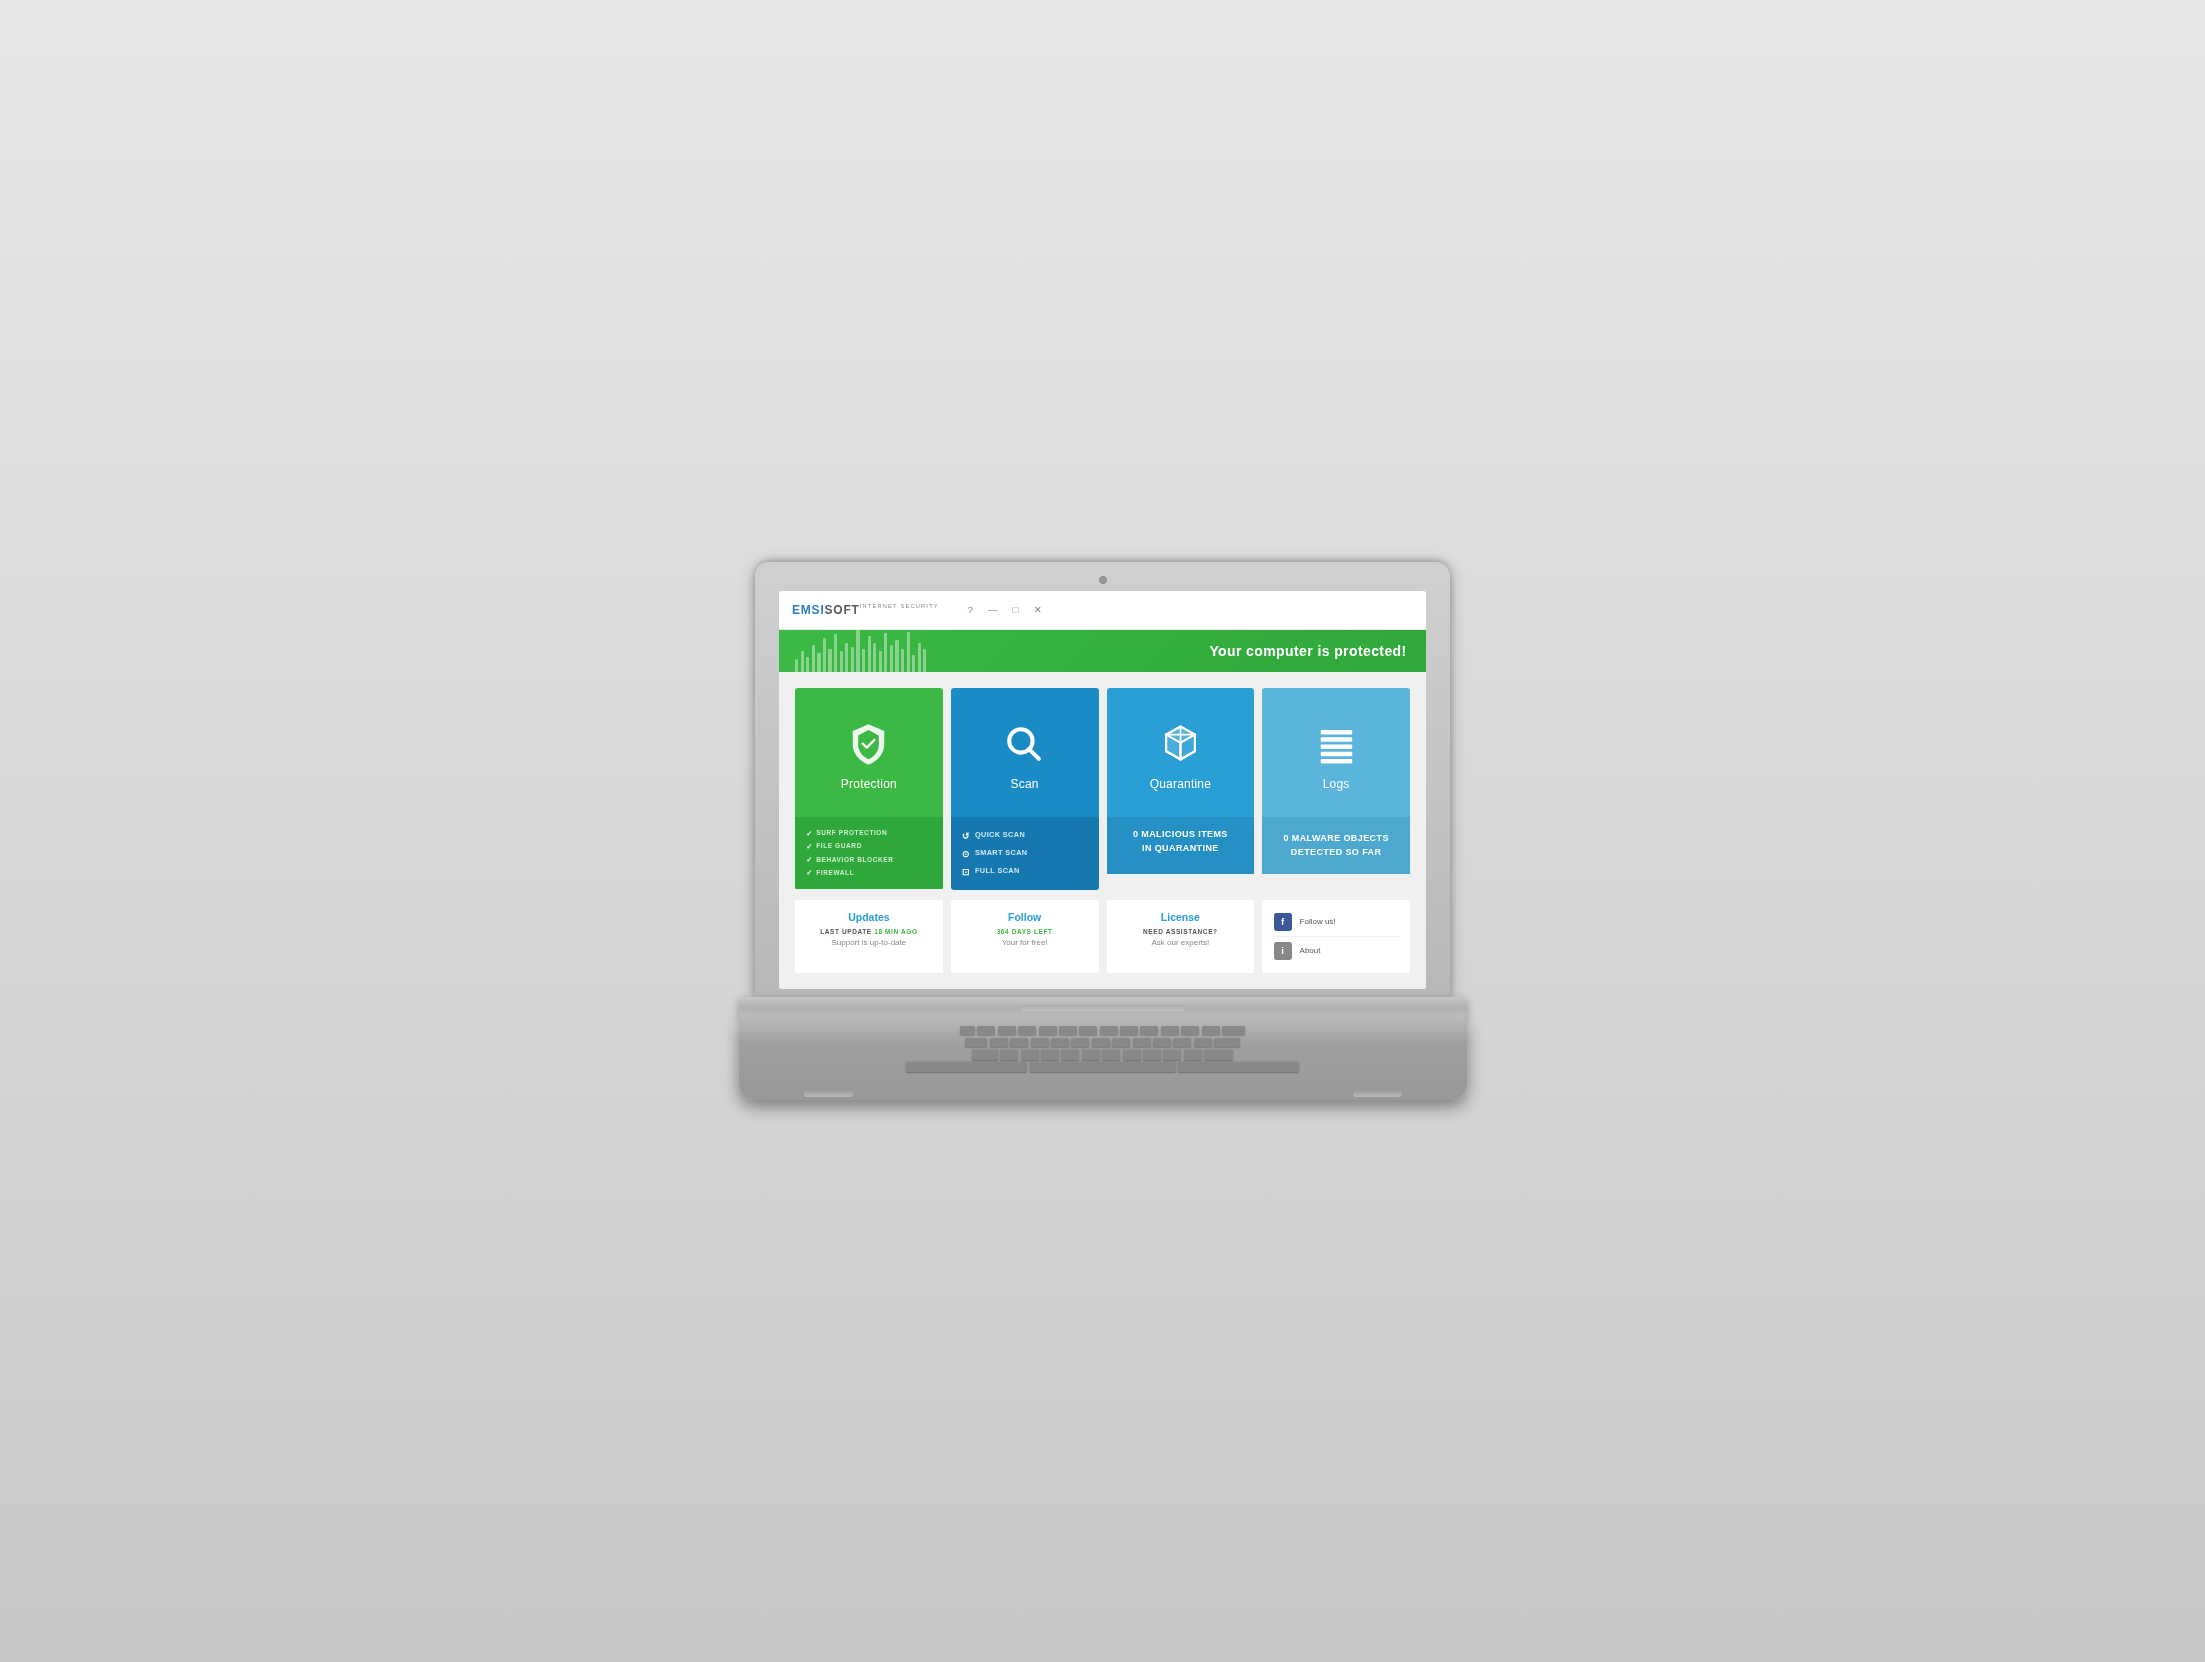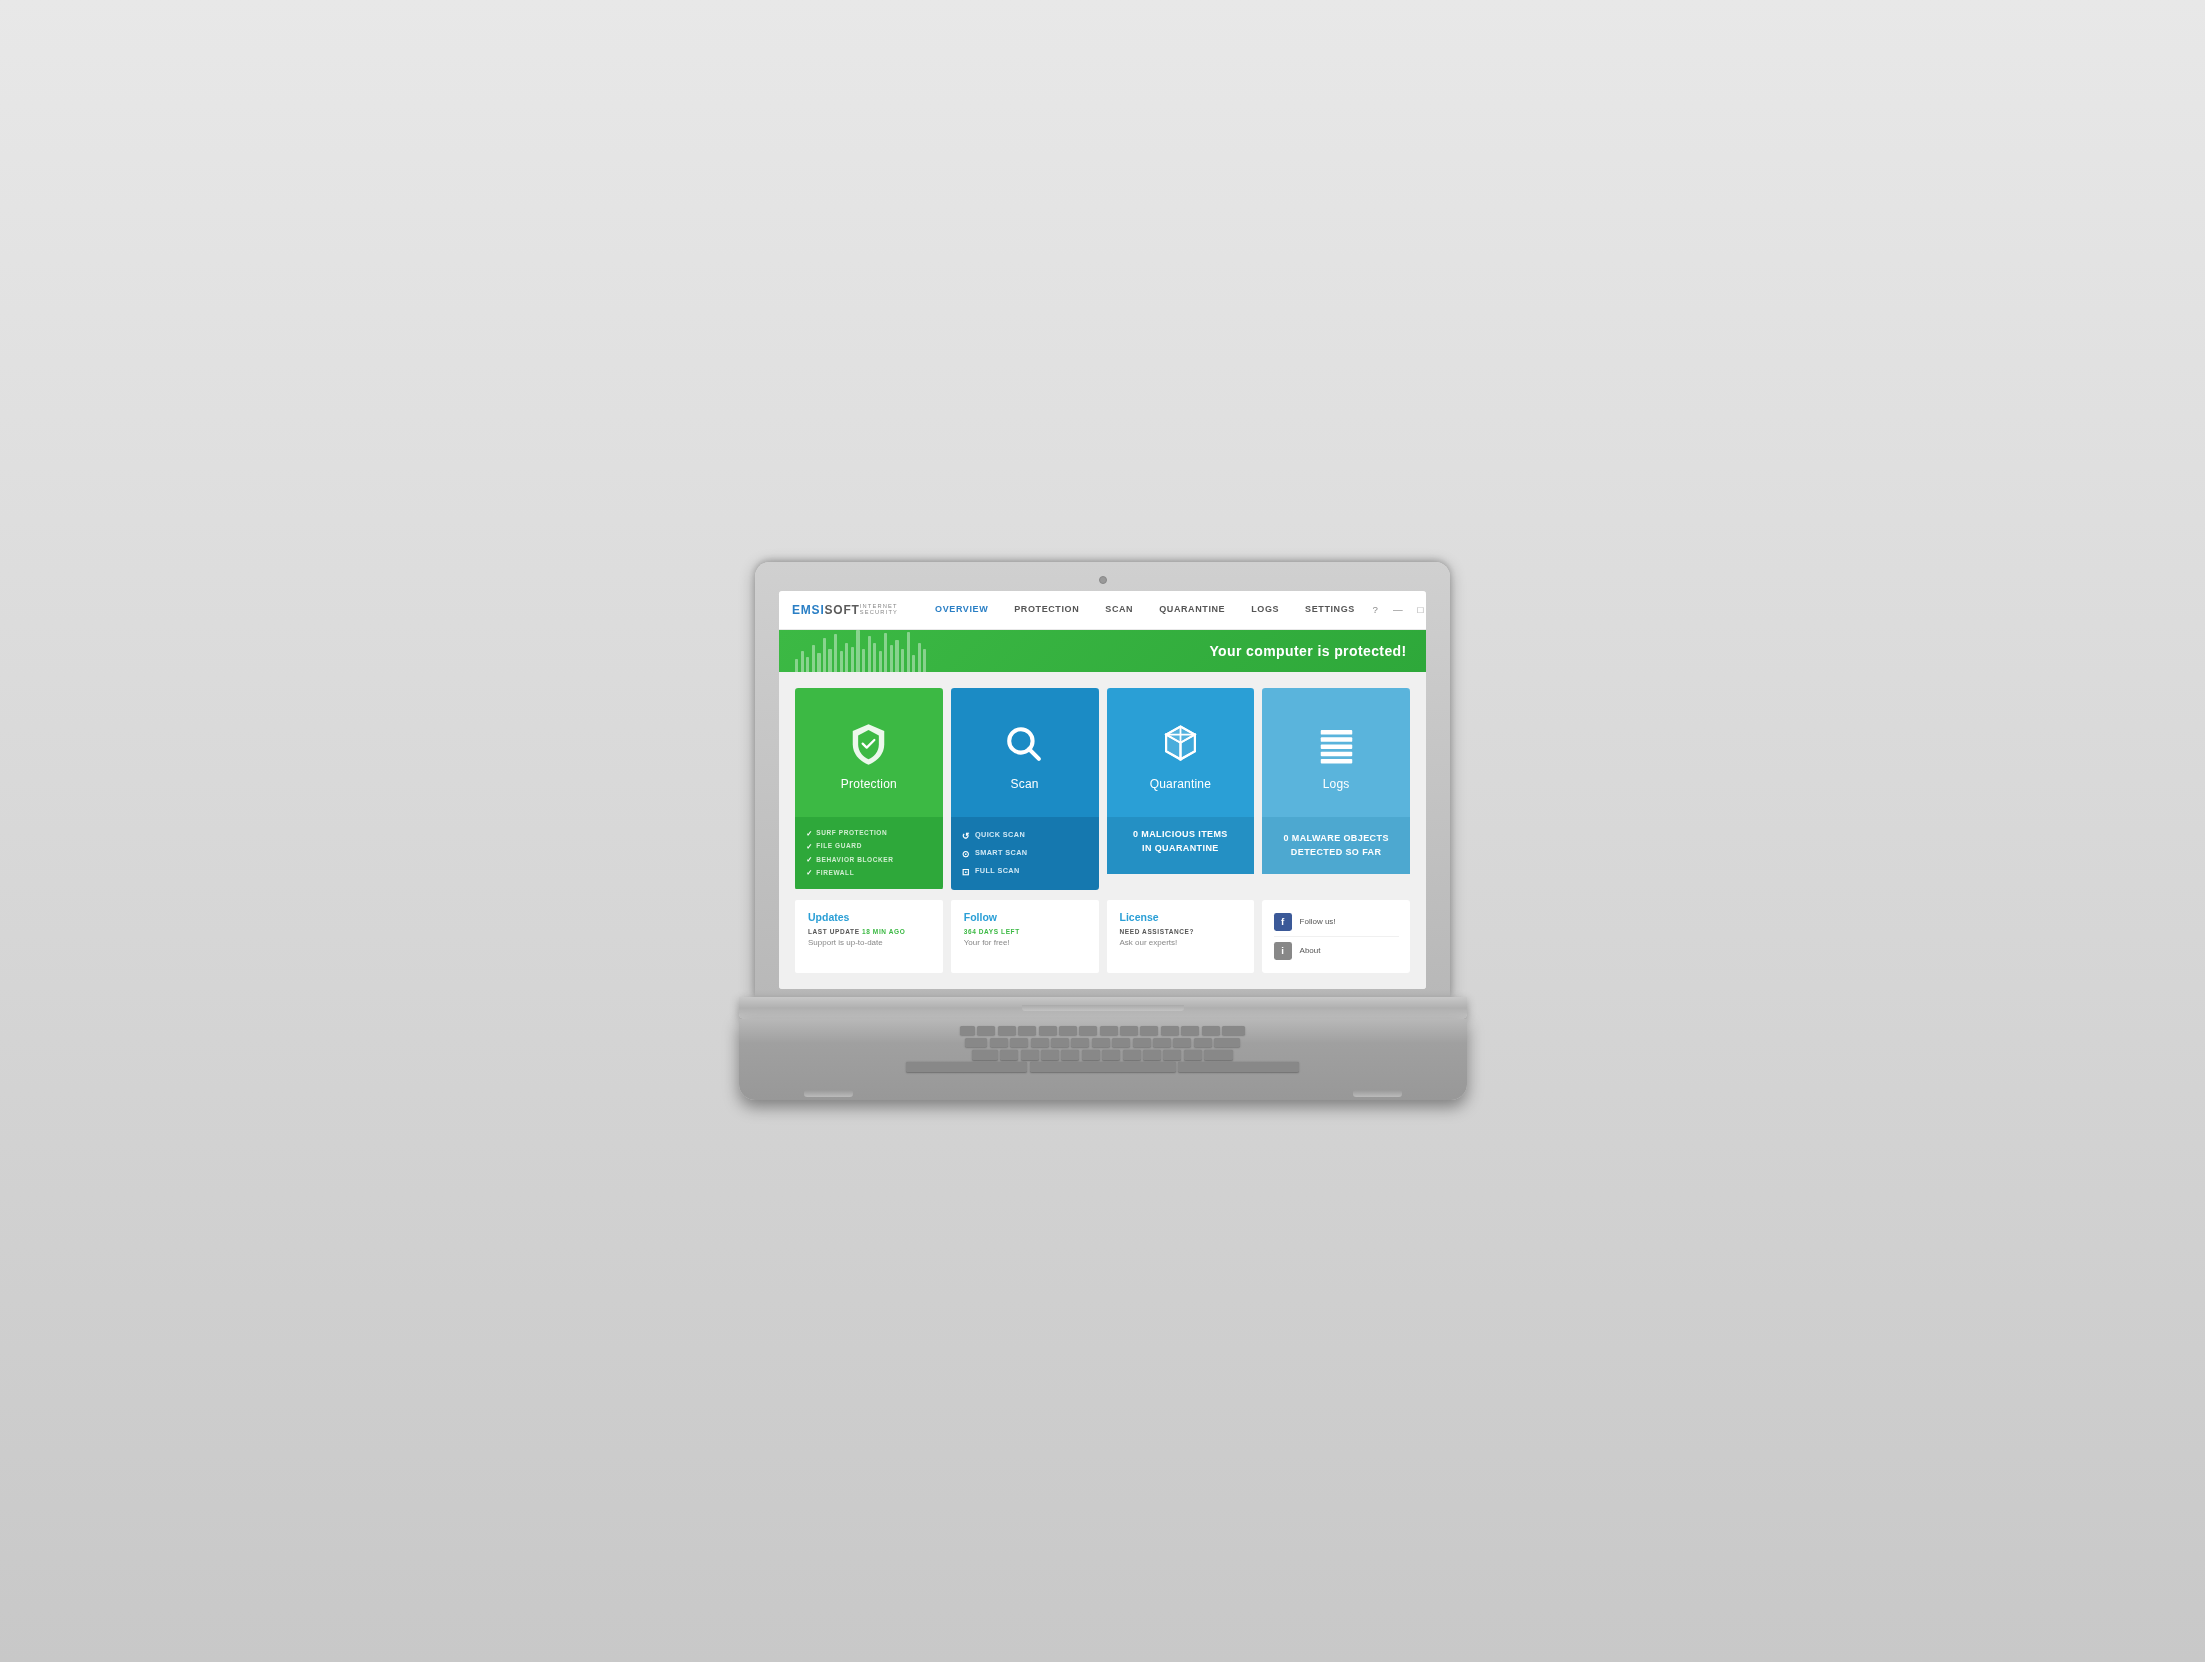--- a/index.html
+++ b/index.html
@@ -495,14 +495,6 @@
           <div class="logo-subtitle">INTERNET SECURITY</div>
         </div>
 
-        <nav class="app-nav">
-          <div class="nav-item active">OVERVIEW</div>
-          <div class="nav-item">PROTECTION</div>
-          <div class="nav-item">SCAN</div>
-          <div class="nav-item">QUARANTINE</div>
-          <div class="nav-item">LOGS</div>
-          <div class="nav-item">SETTINGS</div>
-        </nav>
 
         <div class="app-controls">
           <div class="ctrl-btn">?</div>

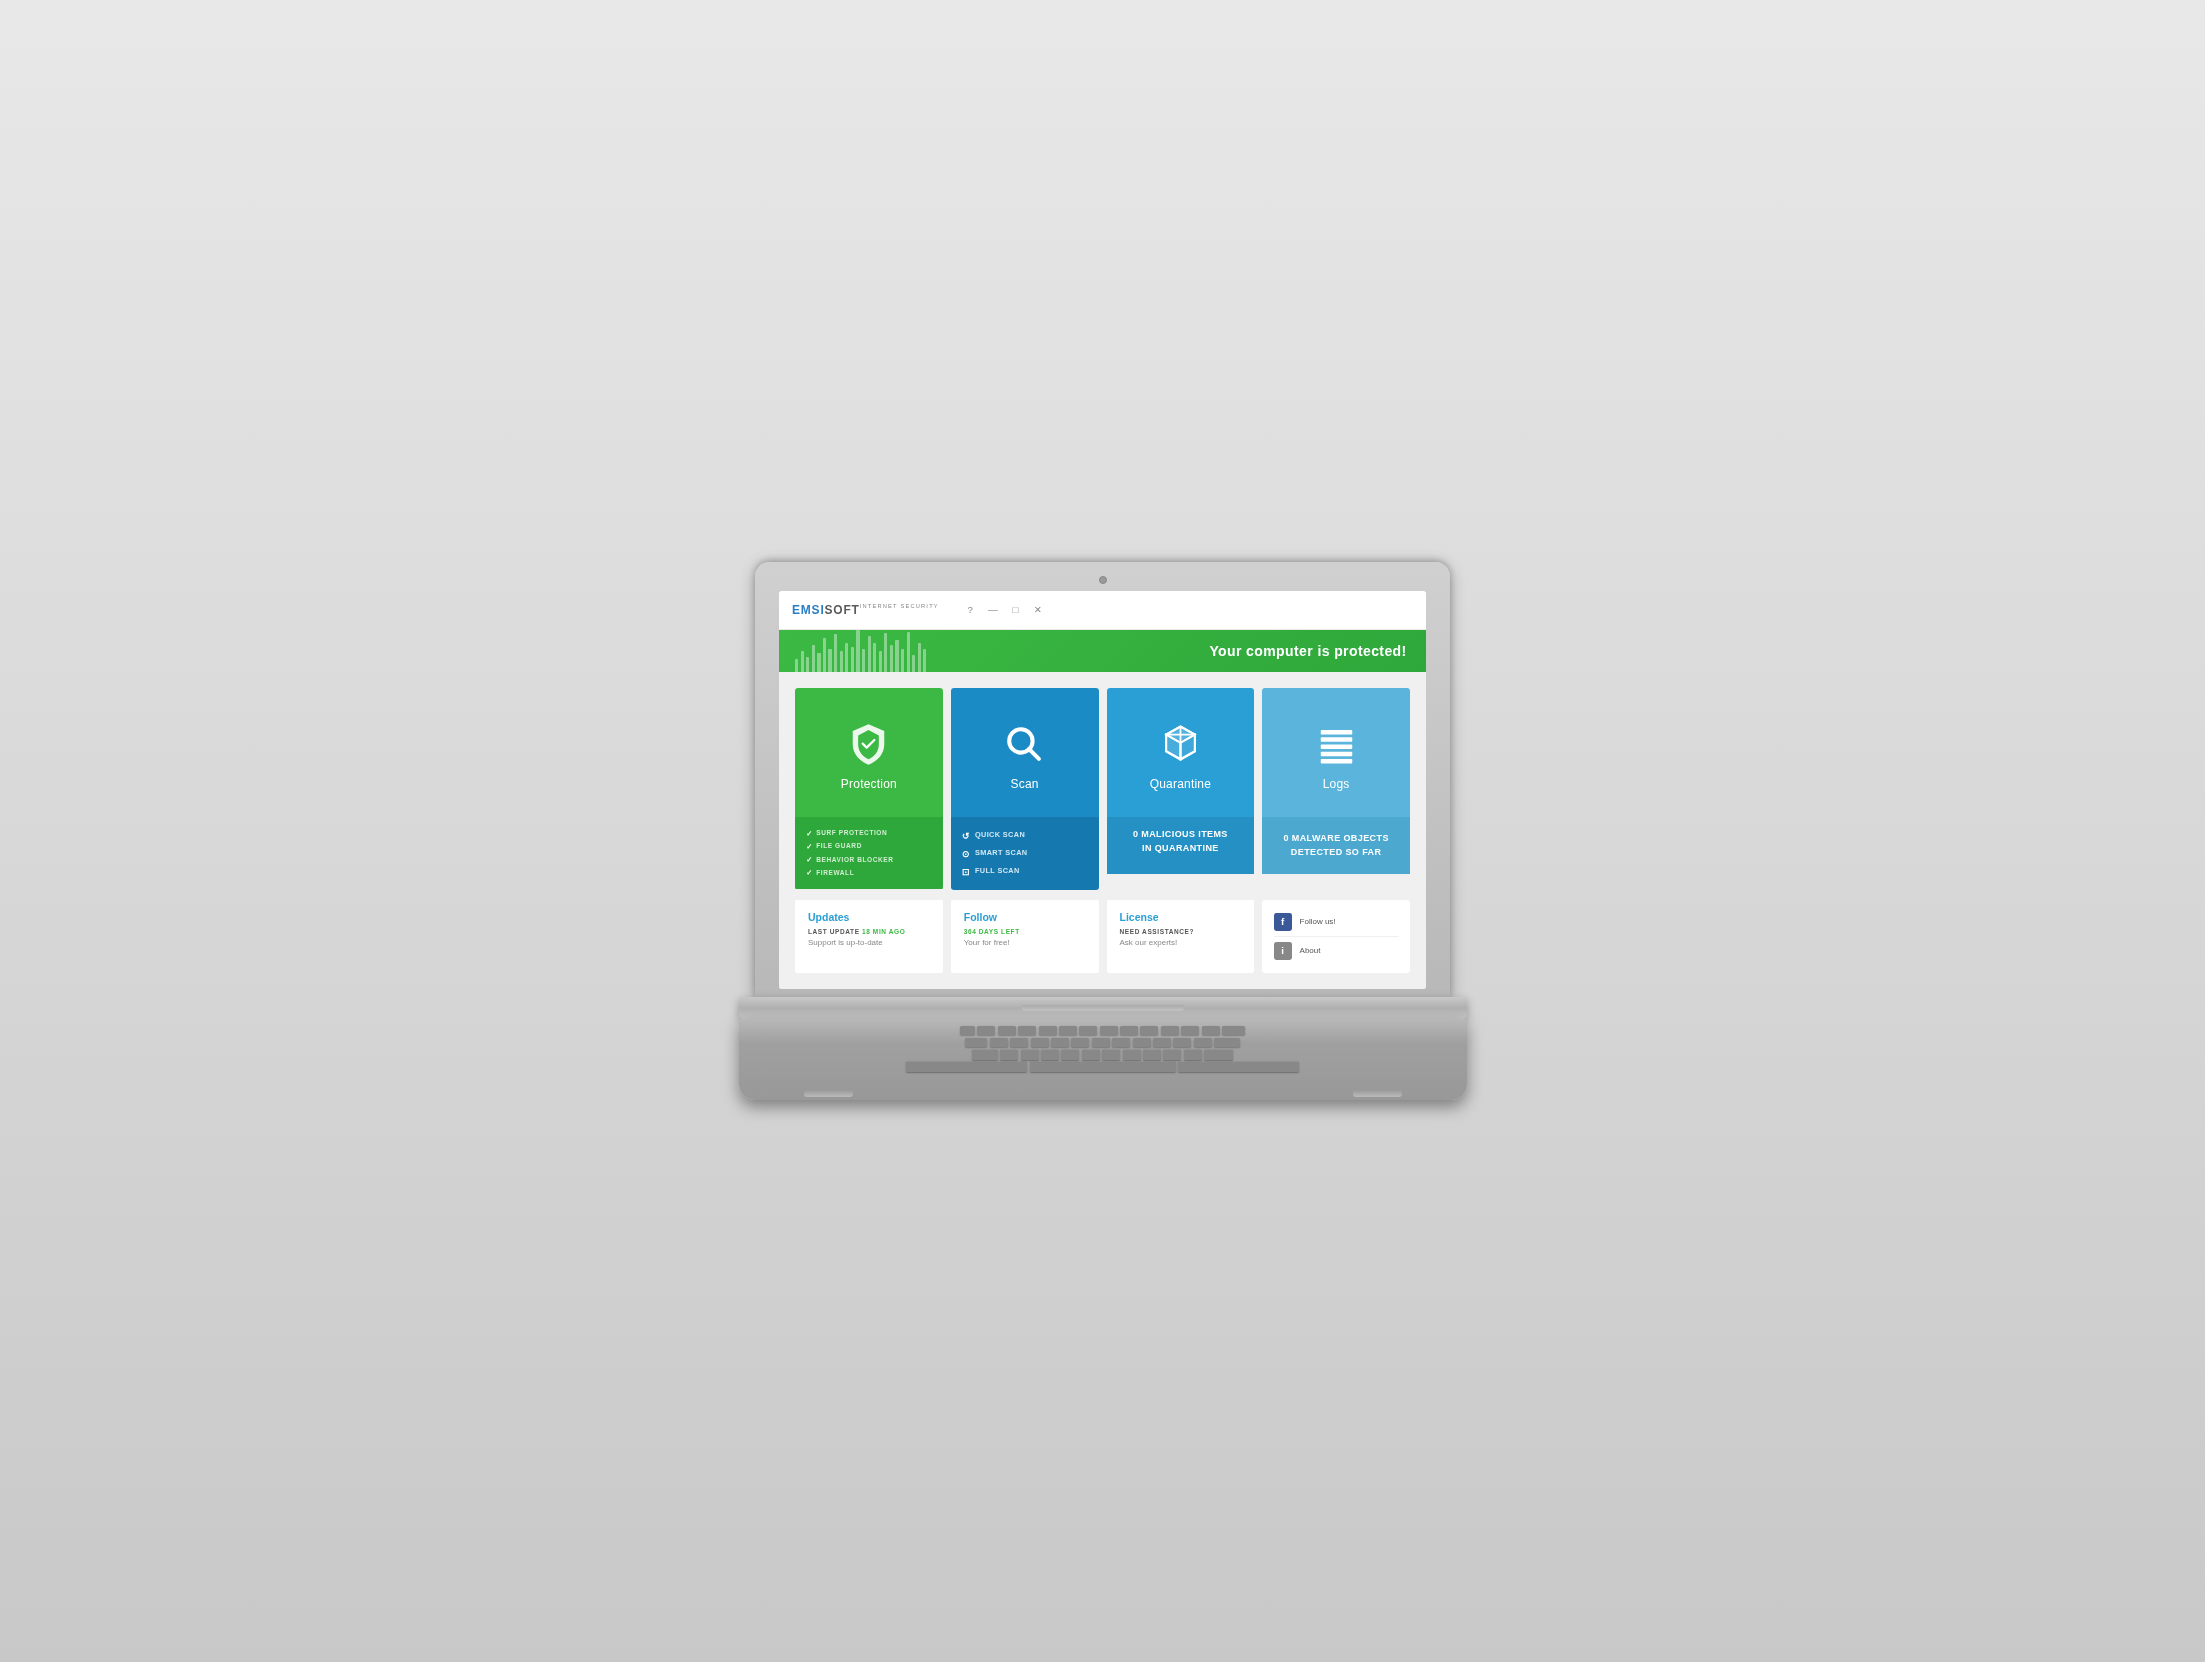--- a/index.html
+++ b/index.html
@@ -409,6 +409,7 @@
       border-radius: 2px;
       padding: 11.3px 13px;
       cursor: pointer;
+      text-align: center;
     }
 
     .bottom-card-title {

